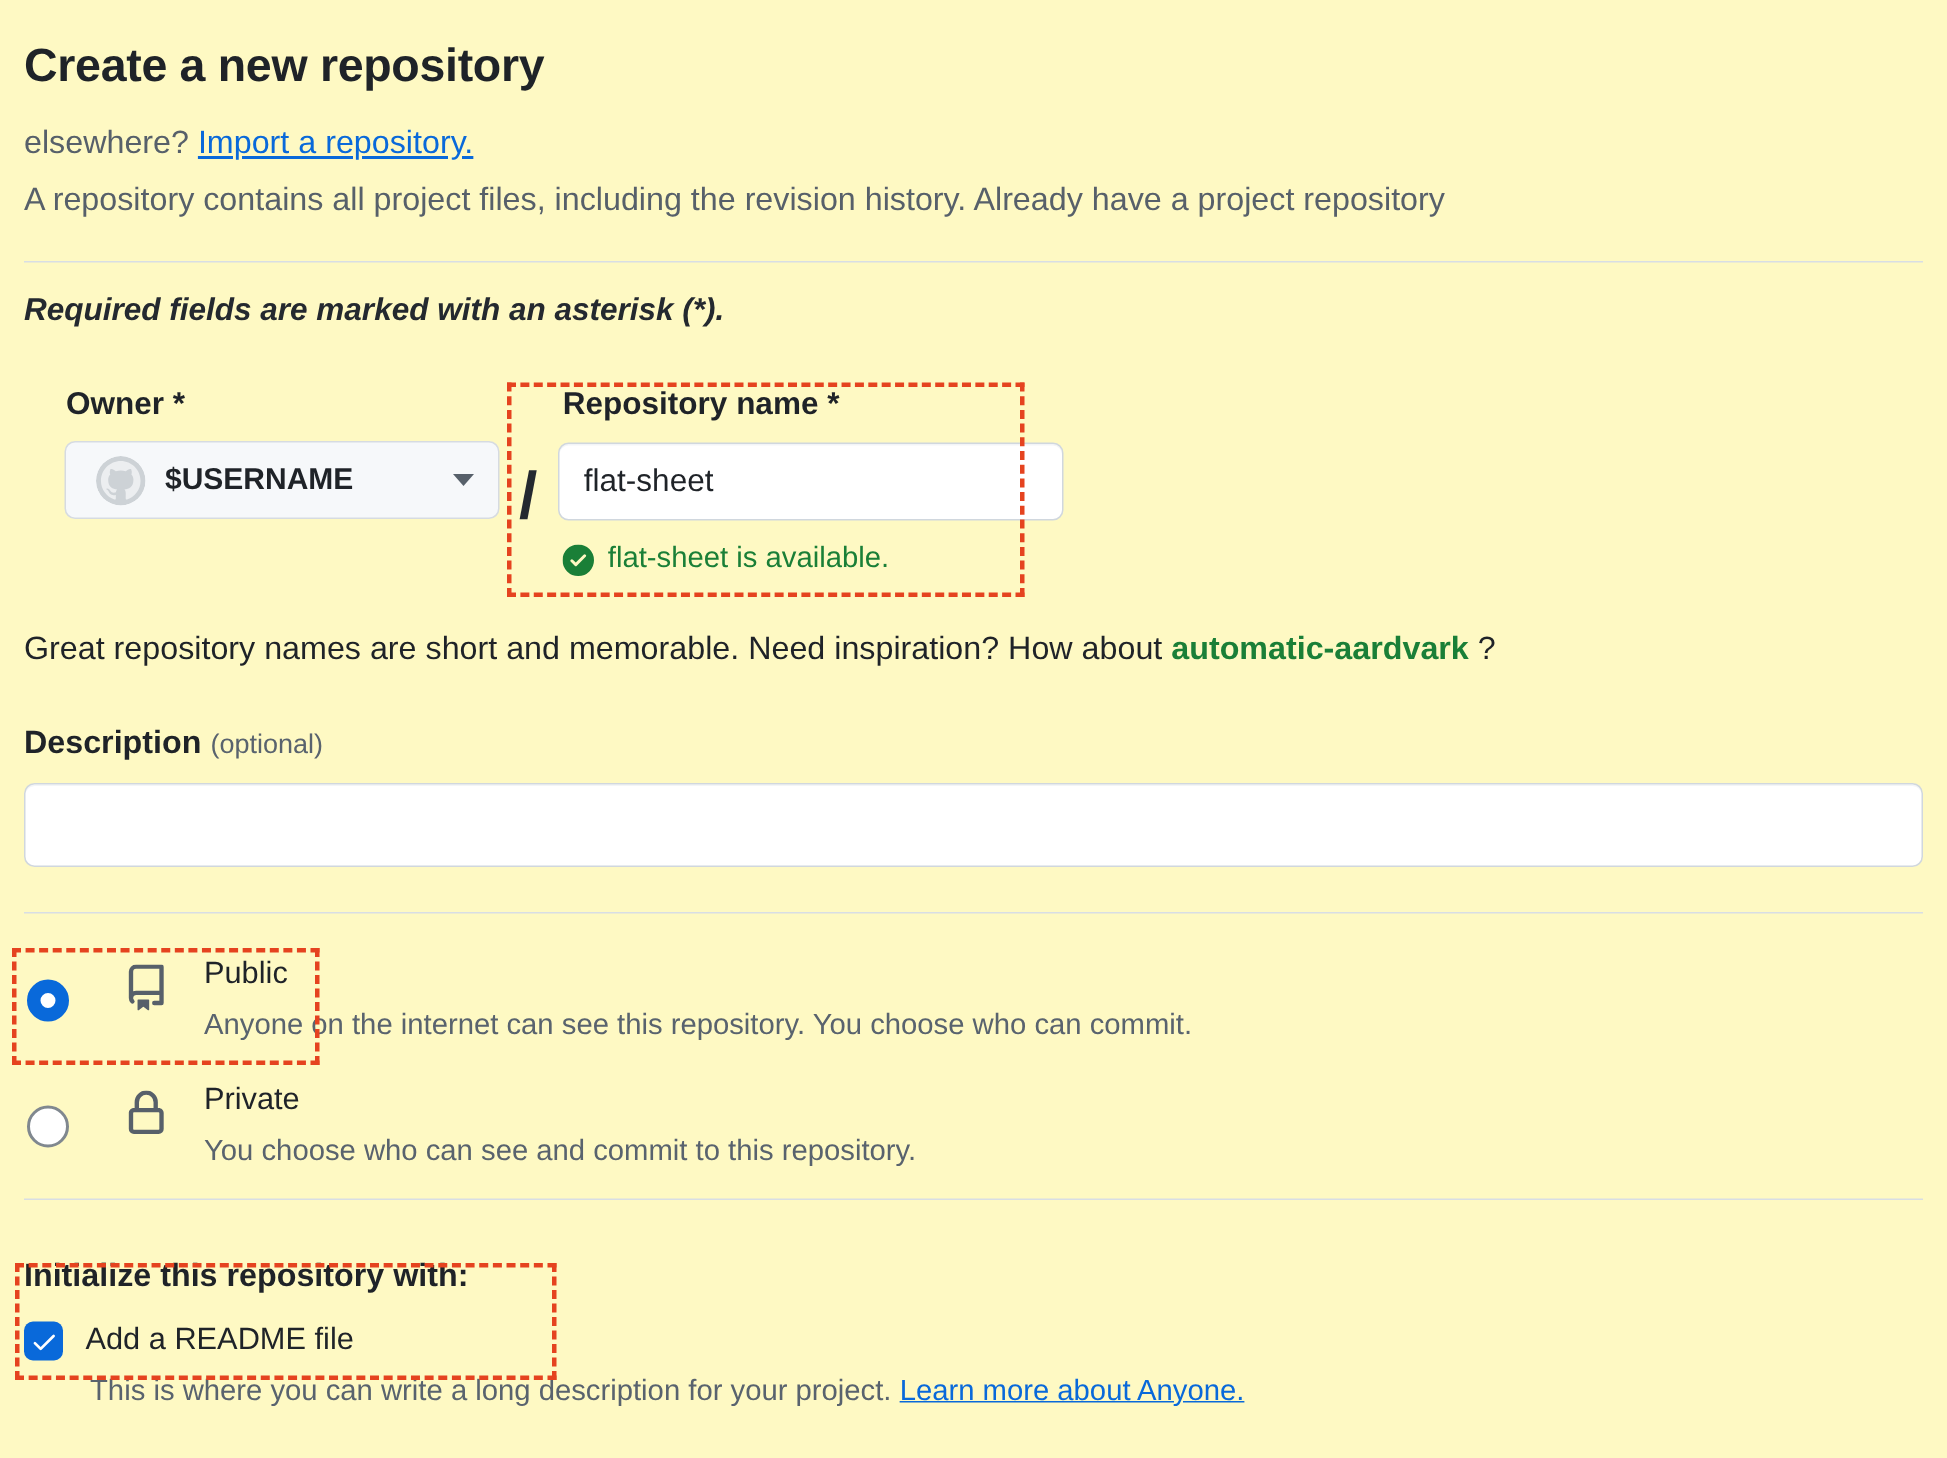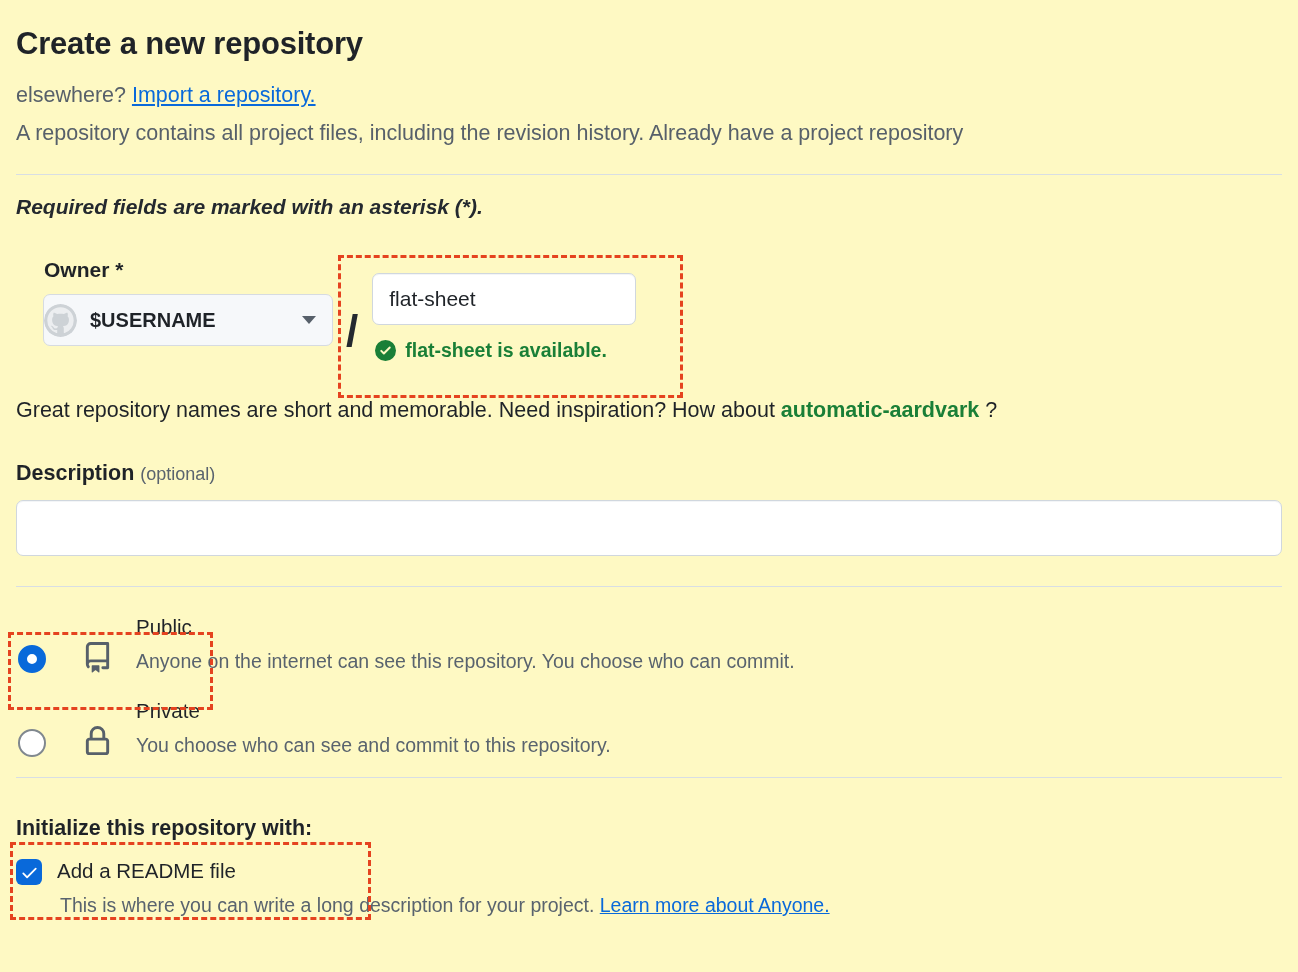--- a/index.html
+++ b/index.html
@@ -102,6 +102,7 @@
       <div class="slash">/</div>
 
       <div class="repo-col">
+        <div class="field-label">Repository name *</div>
         <input class="text-input" type="text" value="flat-sheet" style="">
         <div class="availability">
           <svg viewBox="0 0 16 16" width="21" height="21" fill="#1a7f37">

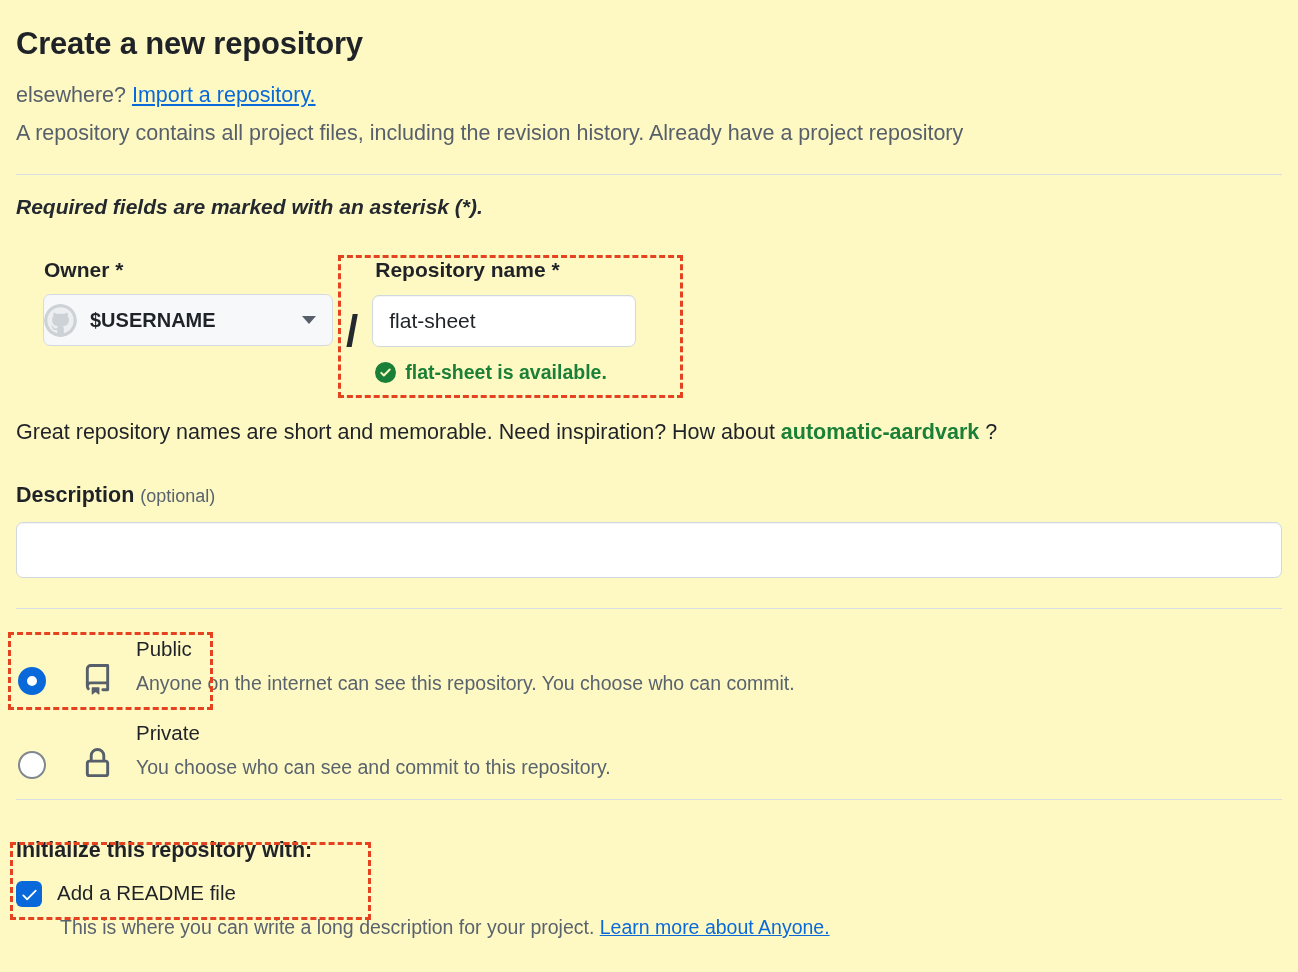--- a/index.html
+++ b/index.html
@@ -23,7 +23,7 @@
 
   .owner-btn { margin-top:13px; width:290px; height:52px; background:#f6f8fa;
     border:1px solid #d6dbe1; border-radius:7px; display:flex; align-items:center;
-    padding:0 16px 0 0; cursor:pointer; }
+    padding:0 16px 0 20px; cursor:pointer; }
   .avatar { width:33px; height:33px; border-radius:50%; flex:none; }
   .owner-name { font-size:20px; font-weight:700; margin-left:13px; }
   .caret { width:0; height:0; border-left:7px solid transparent; border-right:7px solid transparent;

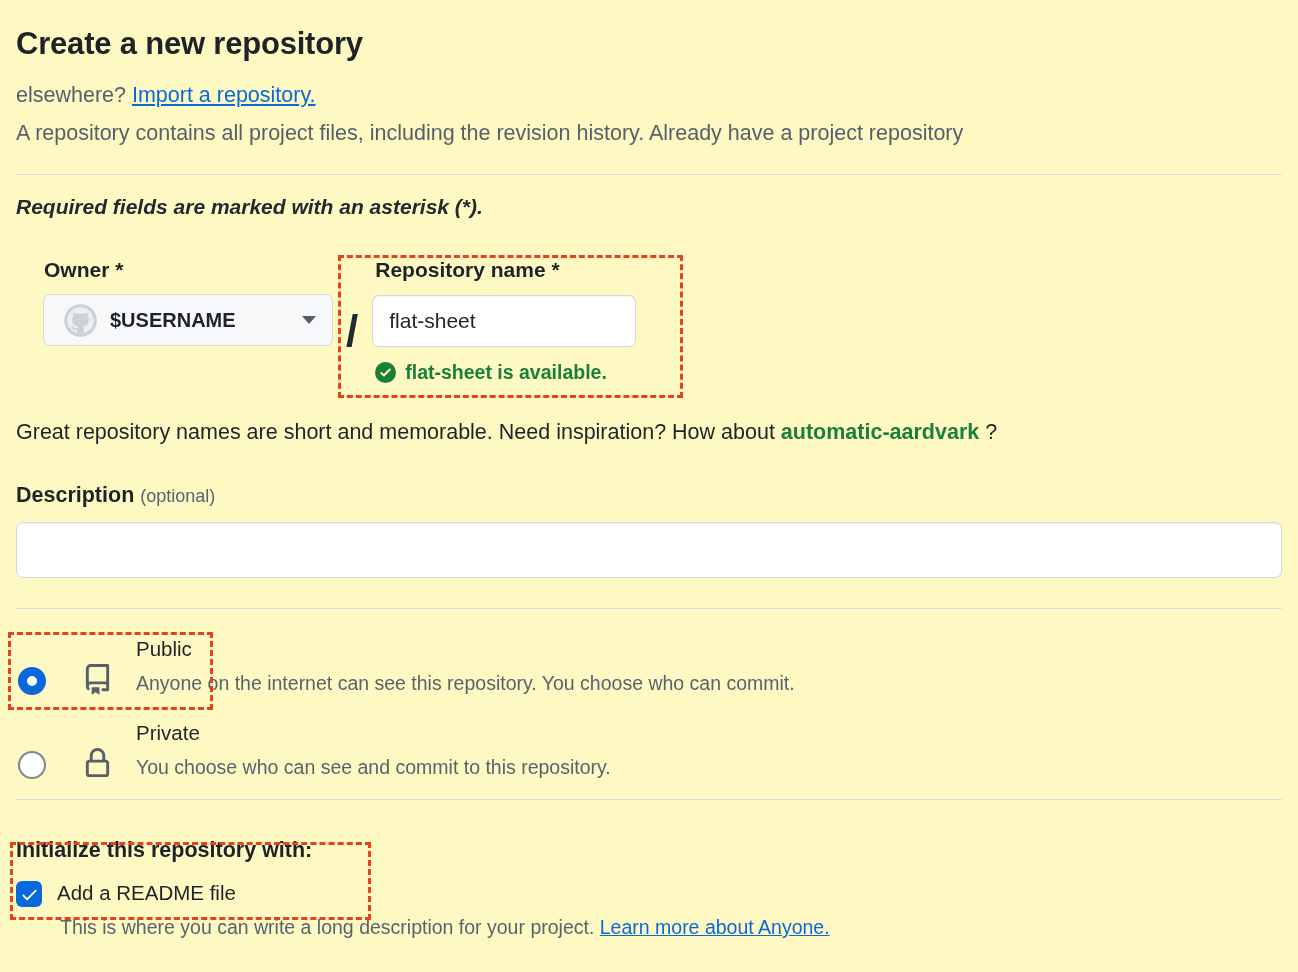--- a/index.html
+++ b/index.html
@@ -33,7 +33,7 @@
 
   .repo-col { margin-left:1px; }
   .repo-col .field-label { margin-left:3px; }
-  .text-input { margin-top:14px; width:264px; height:52px; border:1px solid #d0d7de; border-radius:7px;
+  .text-input { margin-top:14px; width:337px; height:52px; border:1px solid #d0d7de; border-radius:7px;
     font-family:inherit; font-size:21px; color:#1f2328; padding:0 16px; outline:none;
     box-shadow:inset 0 1px 0 rgba(208,215,222,.25); }
   .availability { margin-top:14px; margin-left:3px; display:flex; align-items:center; gap:9px;

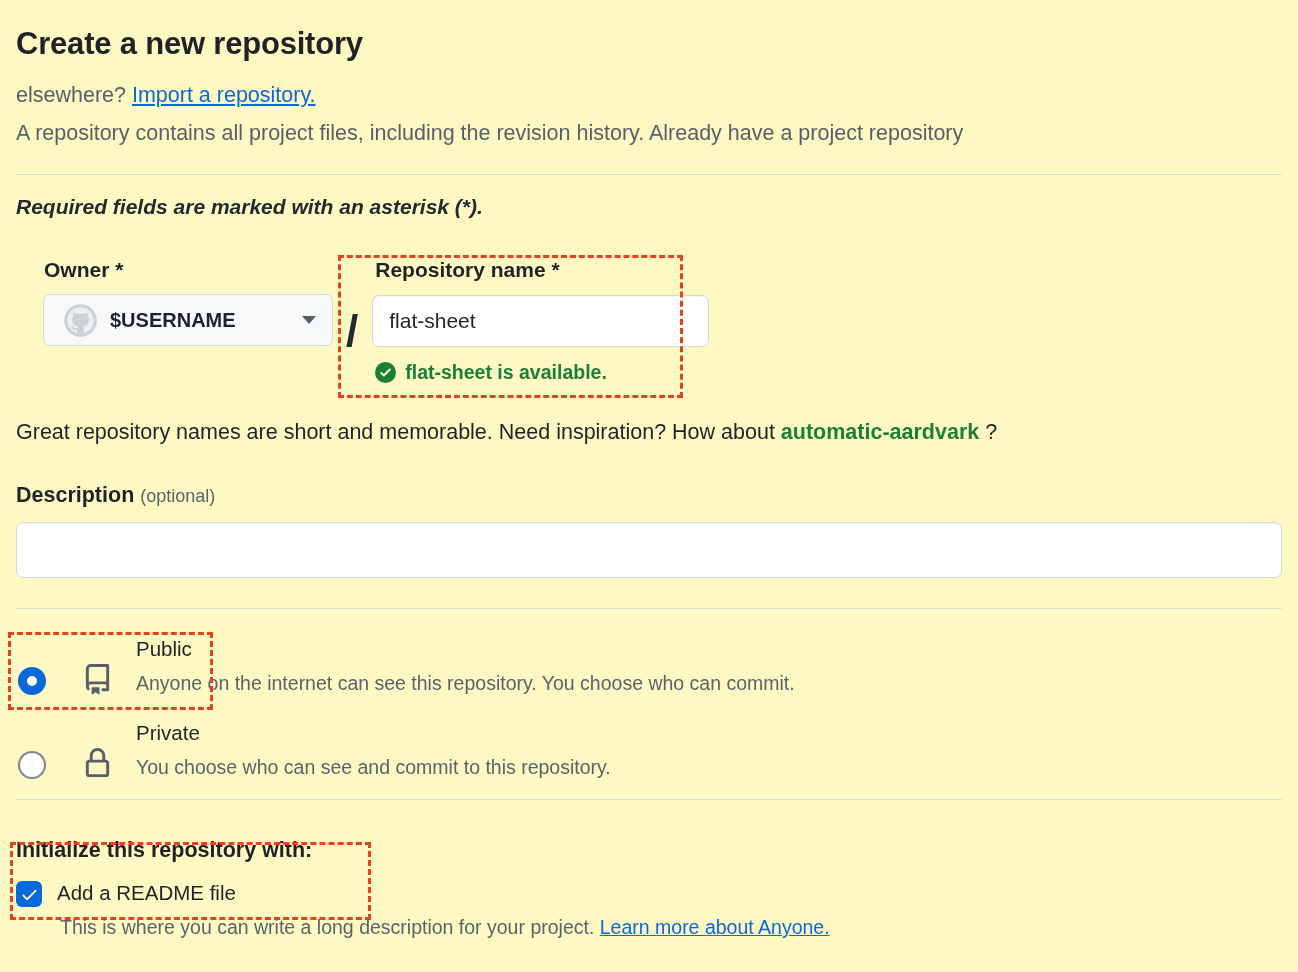--- a/index.html
+++ b/index.html
@@ -36,8 +36,8 @@
   .text-input { margin-top:14px; width:337px; height:52px; border:1px solid #d0d7de; border-radius:7px;
     font-family:inherit; font-size:21px; color:#1f2328; padding:0 16px; outline:none;
     box-shadow:inset 0 1px 0 rgba(208,215,222,.25); }
-  .availability { margin-top:14px; margin-left:3px; display:flex; align-items:center; gap:9px;
-    color:#1a7f37; font-size:19.5px; font-weight:700; }
+  .availability { margin-top:14px; margin-left:3px; display:flex; align-items:flex-end; gap:9px;
+    color:#1a7f37; font-size:19.5px; font-weight:400; }
   .availability svg { flex:none; display:block; }
 
   .suggestion { margin-top:36px; font-size:21.5px; white-space:nowrap; }

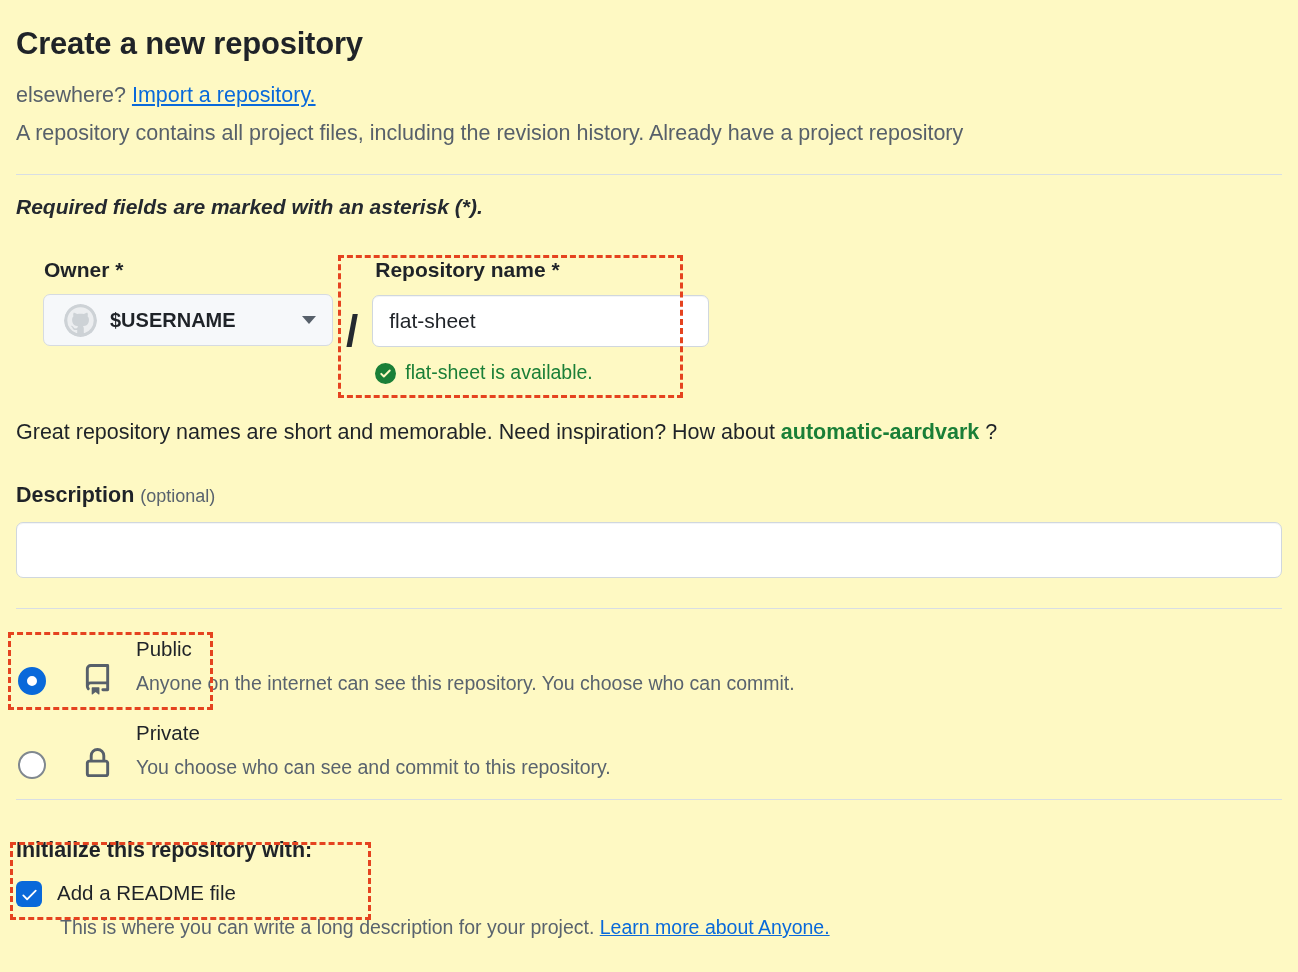--- a/index.html
+++ b/index.html
@@ -49,7 +49,7 @@
     font-family:inherit; font-size:20px; padding:0 16px; outline:none;
     box-shadow:inset 0 1px 0 rgba(208,215,222,.25); }
 
-  .vis-row { display:flex; align-items:flex-end; margin-top:28px; }
+  .vis-row { display:flex; align-items:flex-start; margin-top:28px; }
   .vis-row.second { margin-top:26px; }
   .radio { width:28px; height:28px; border-radius:50%; flex:none; margin:16px 0 0 2px; cursor:pointer; }
   .radio.checked { border:9px solid #0969da; background:#fff; }

